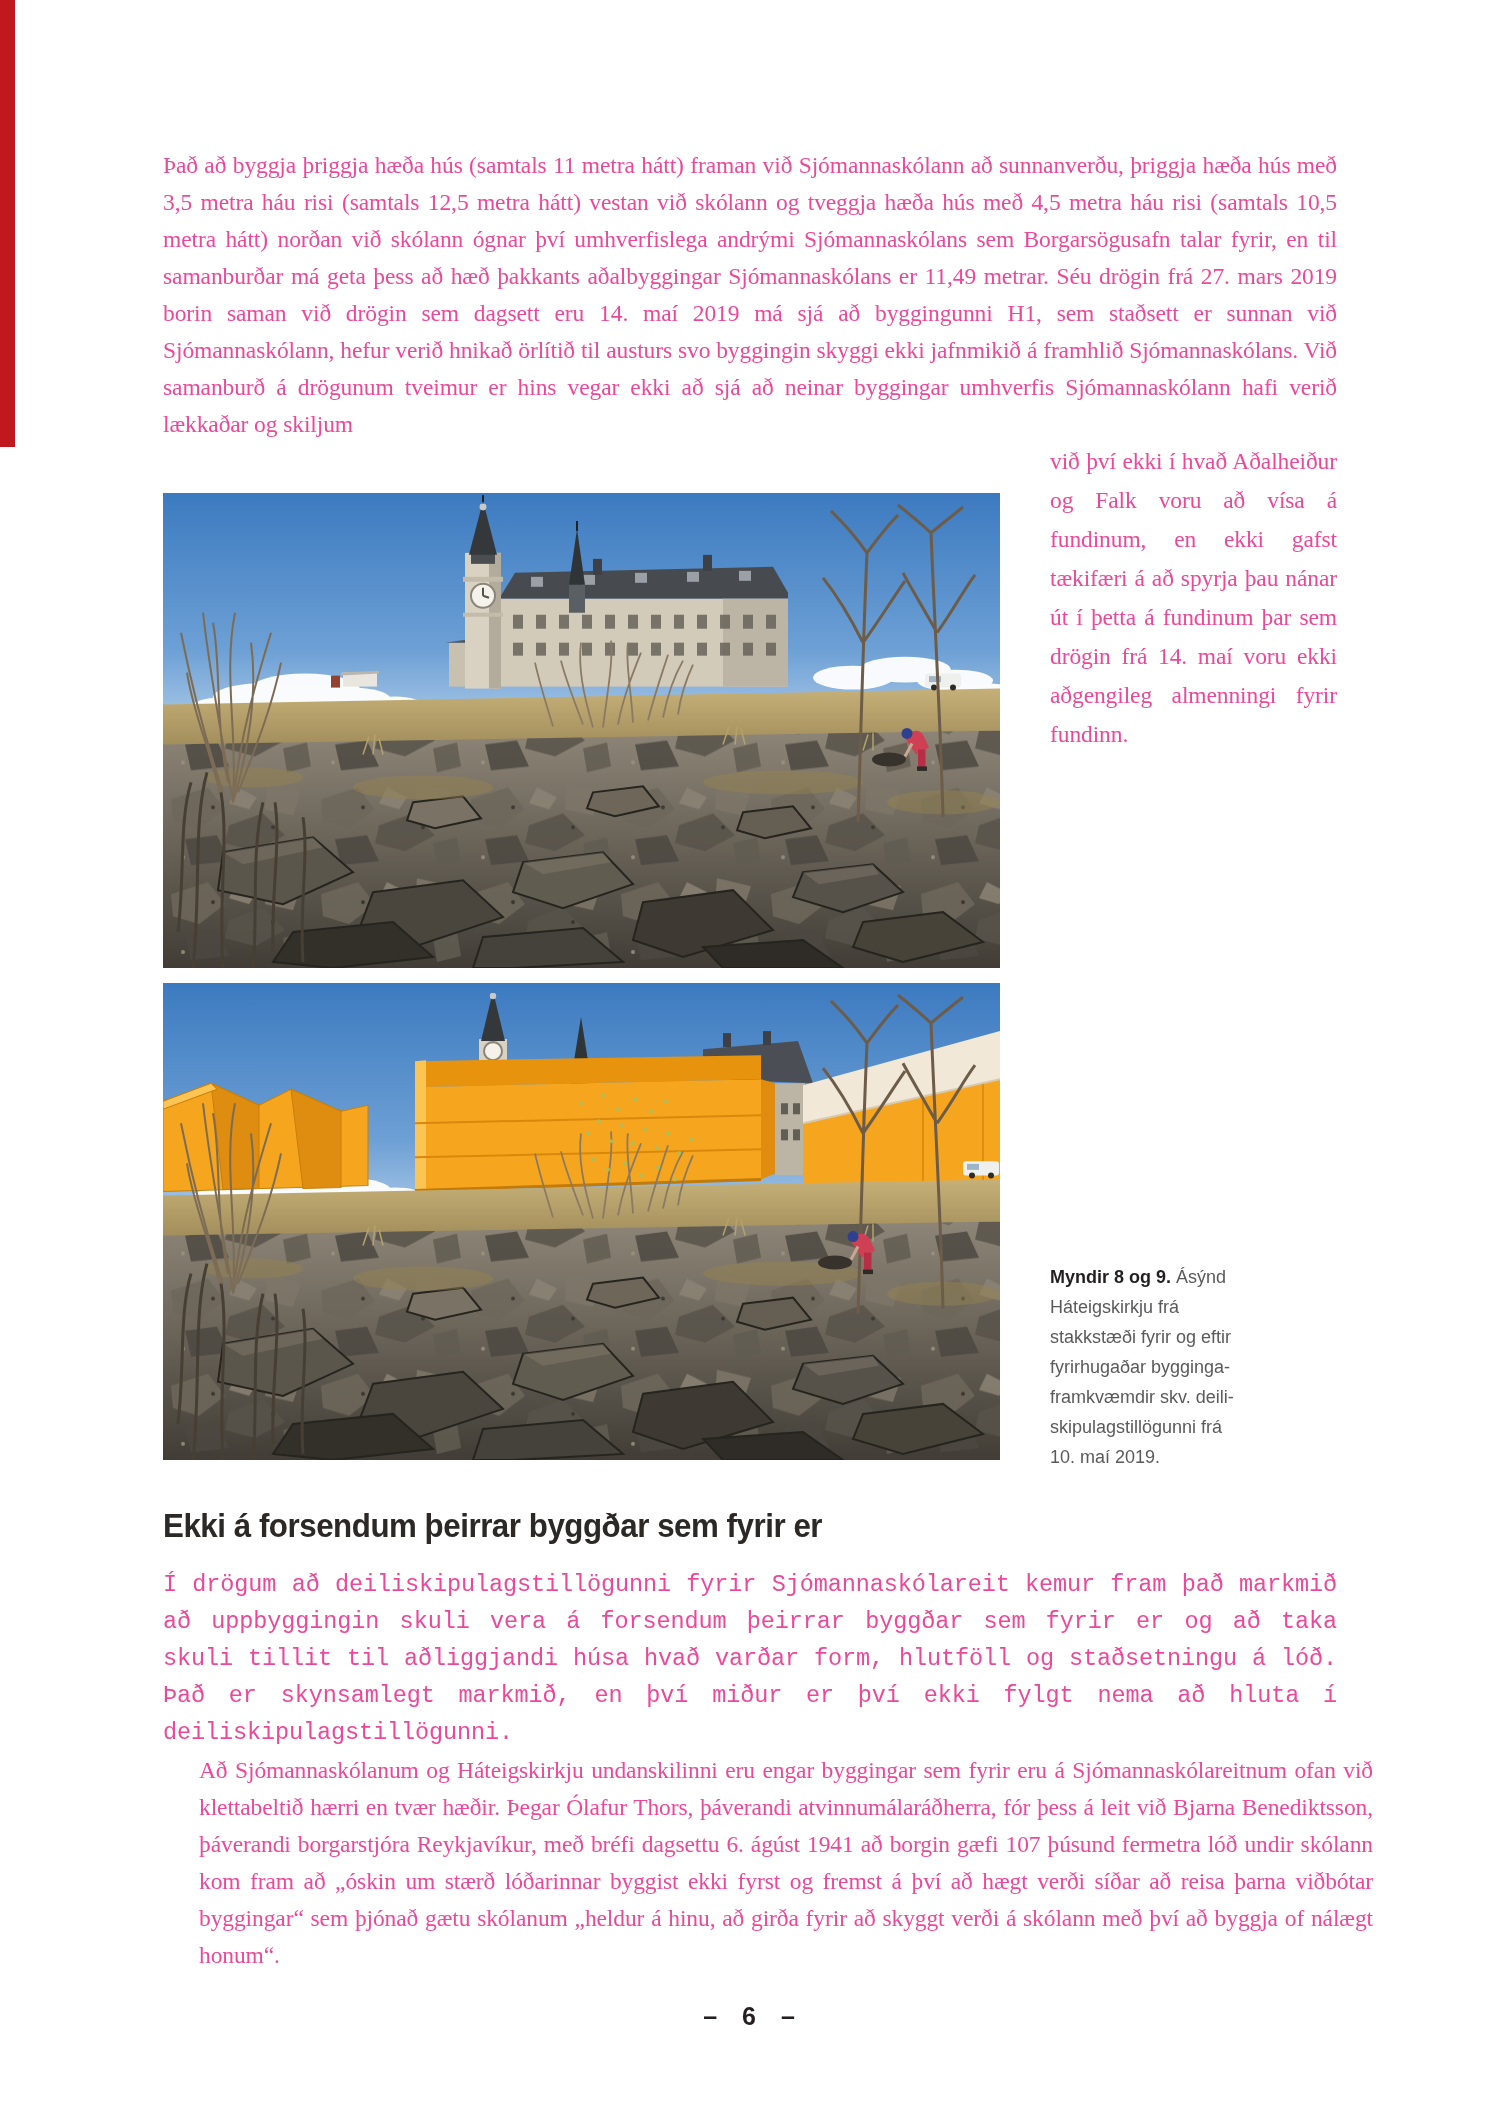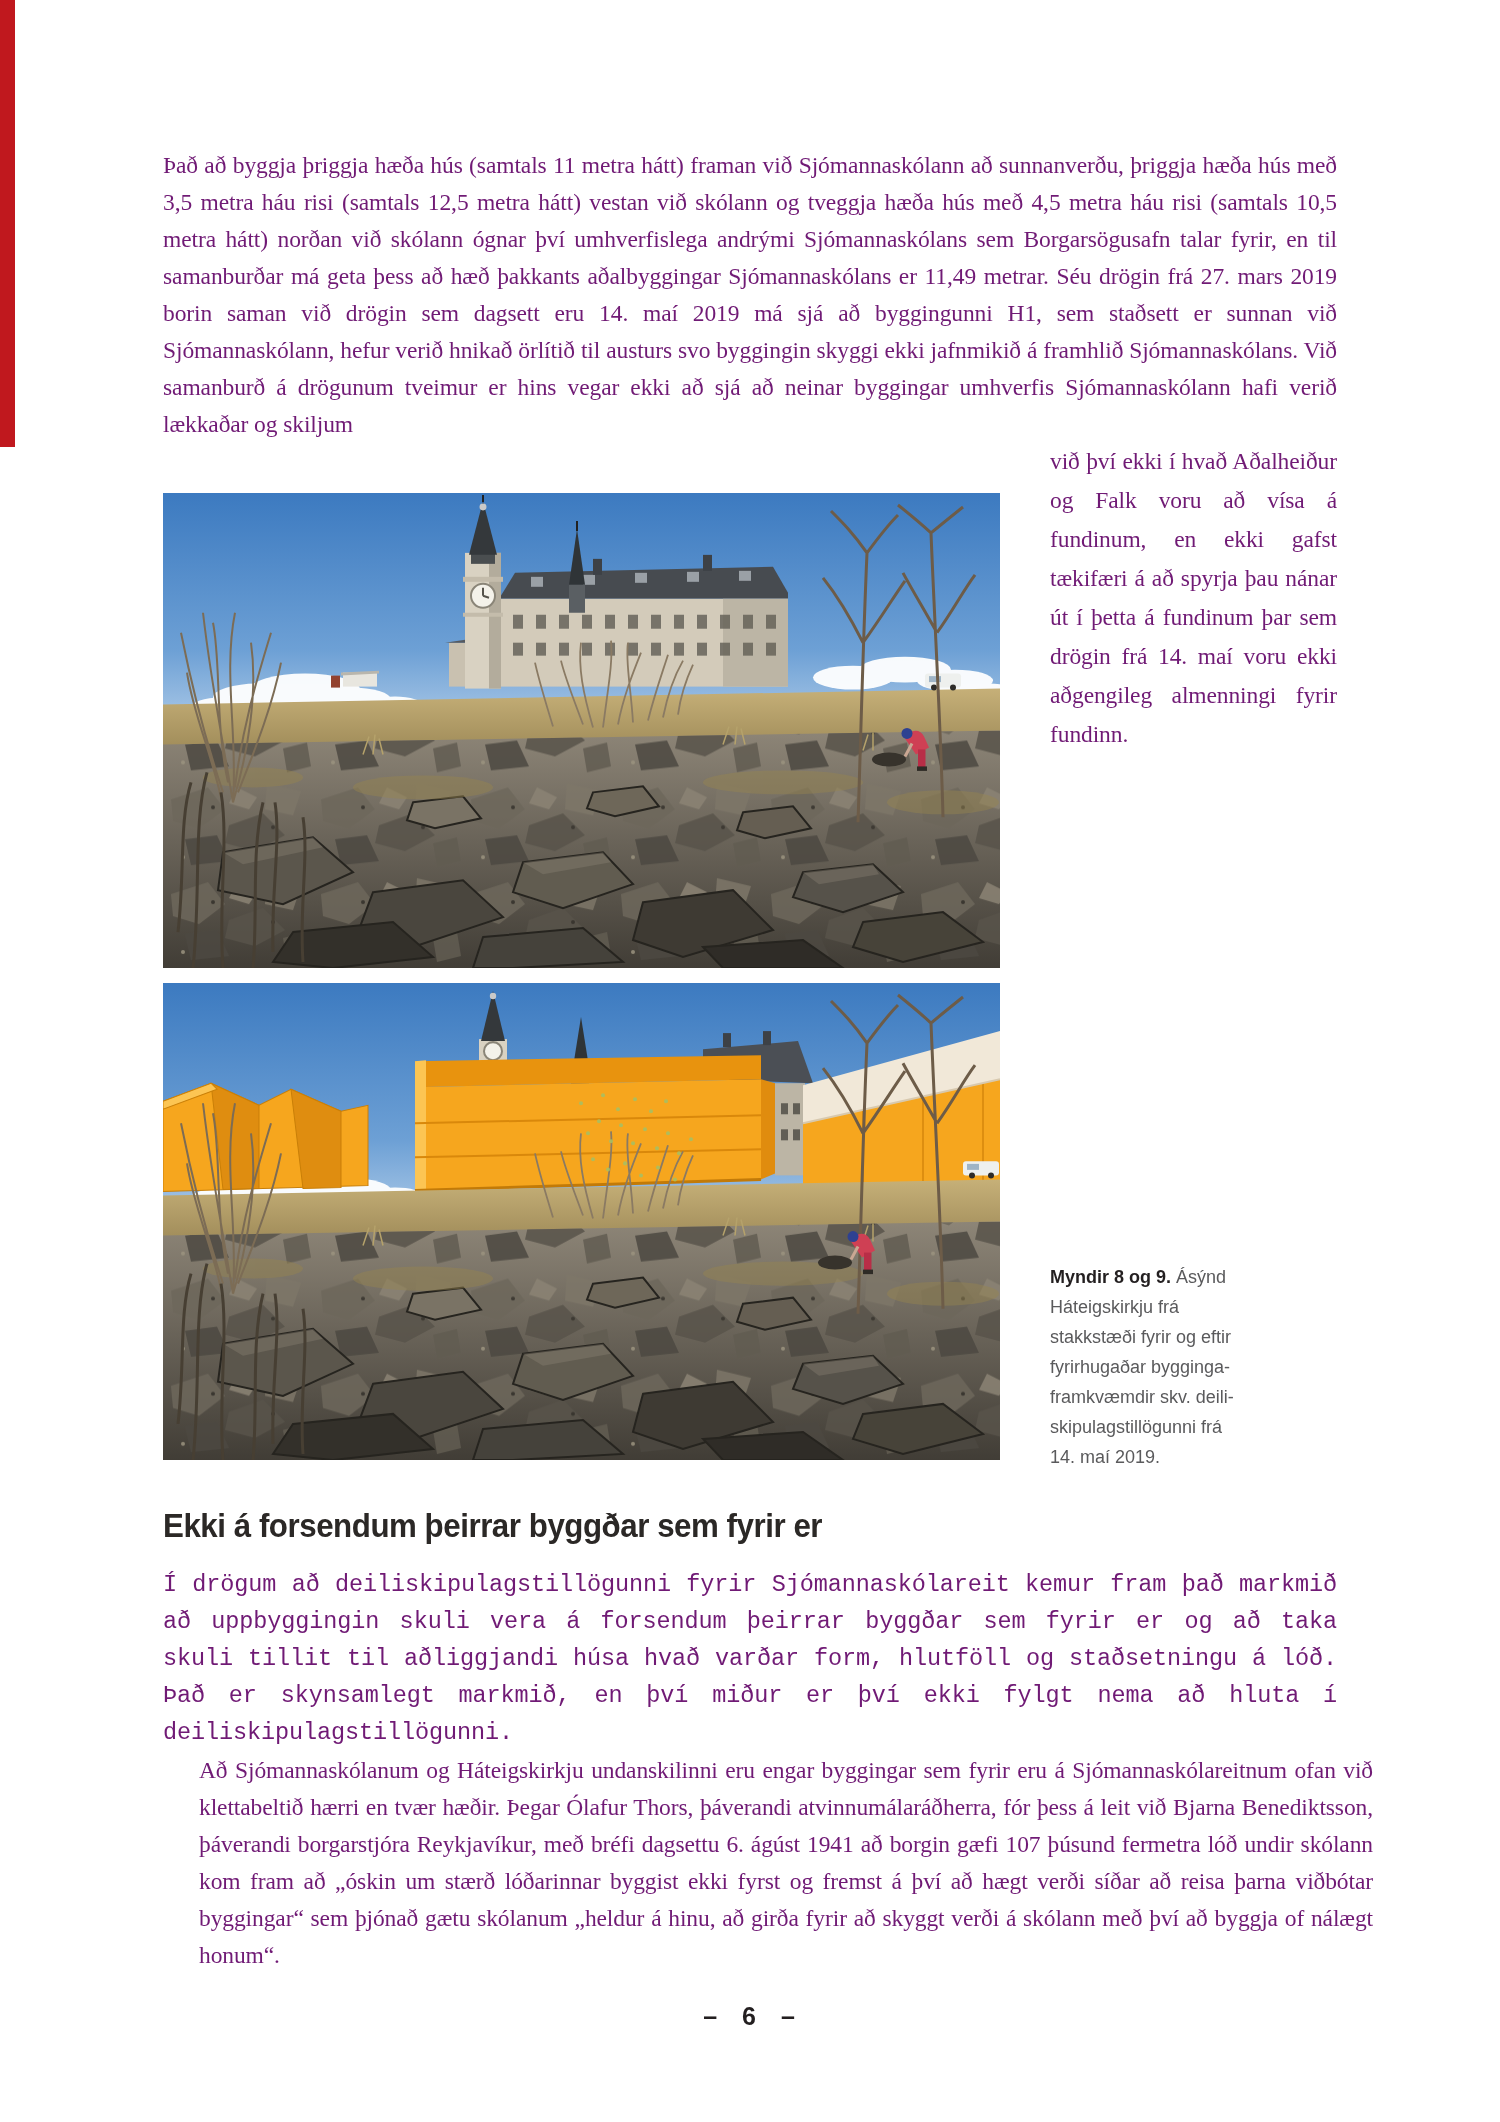--- a/index.html
+++ b/index.html
@@ -12,7 +12,7 @@
 
   .body-text {
     position:absolute; font-size:23.5px; line-height:37px;
-    text-align:justify; color:#701a75; letter-spacing:-0.1px;
+    text-align:justify; color:#ec4899; letter-spacing:-0.1px;
   }
   .intro-main { left:163px; top:147px; width:1174px; }
   .intro-side { left:1050px; top:442px; width:287px; line-height:39px; }

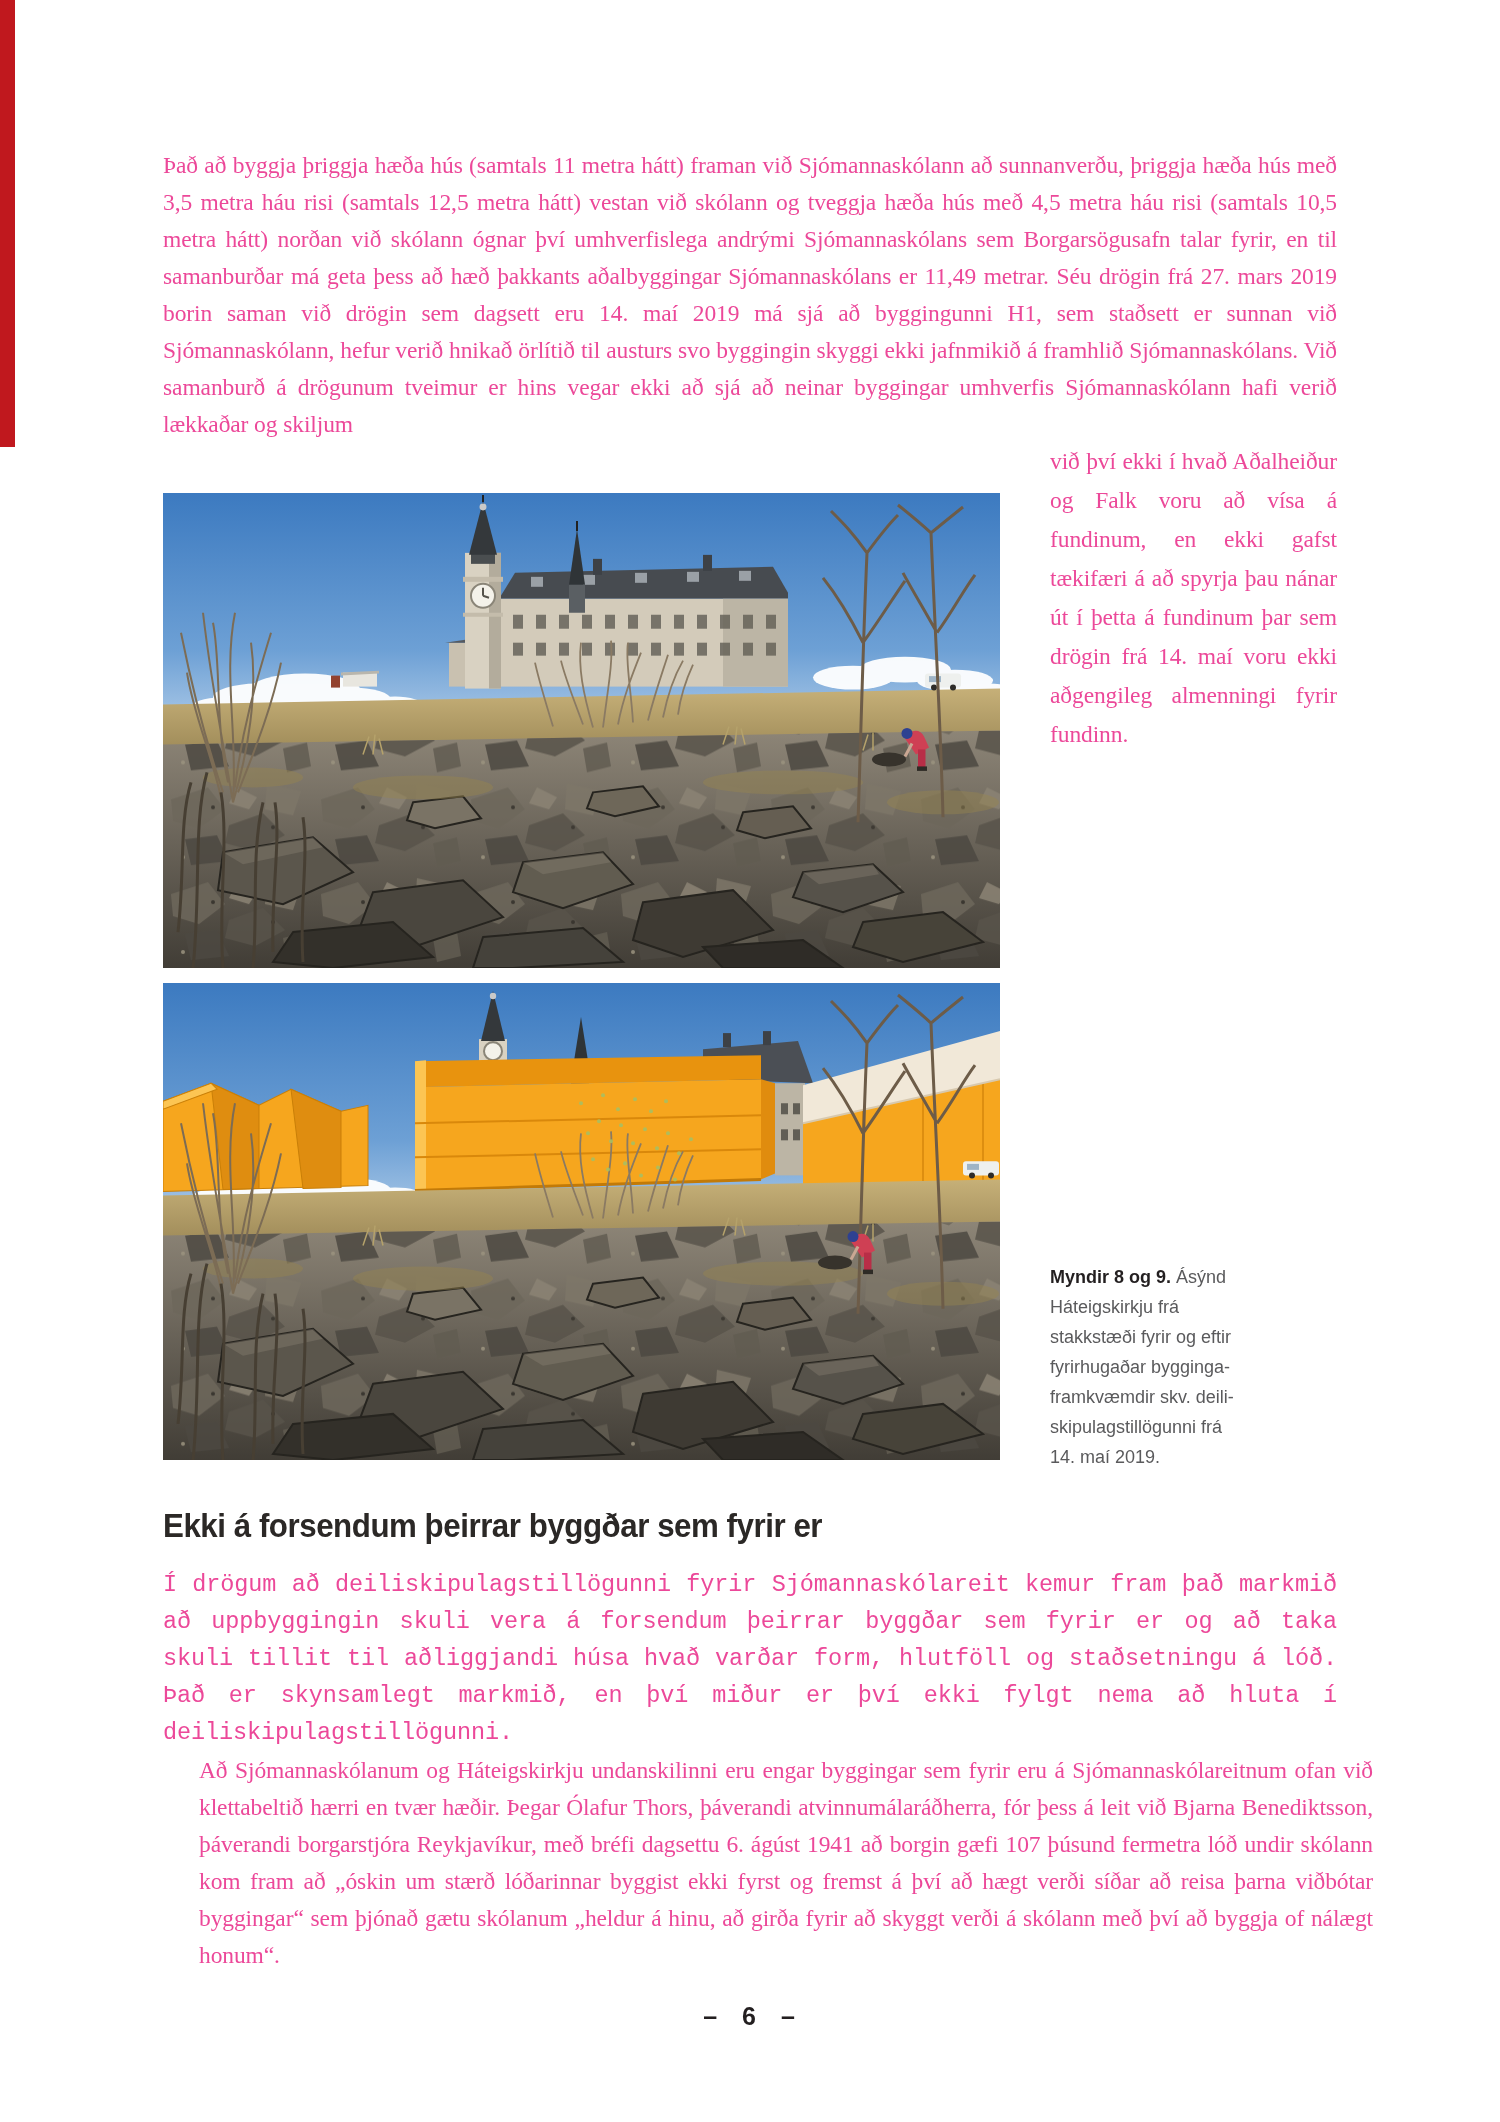--- a/index.html
+++ b/index.html
@@ -345,7 +345,7 @@
         <div class="jline">fyrirhugaðar bygginga-</div>
         <div class="jline">framkvæmdir skv. deili-</div>
         <div class="jline">skipulagstillögunni frá</div>
-        <div class="jline">14. maí 2019.</div>
+        <div class="jline">10. maí 2019.</div>
       </div>
   </div>
 

